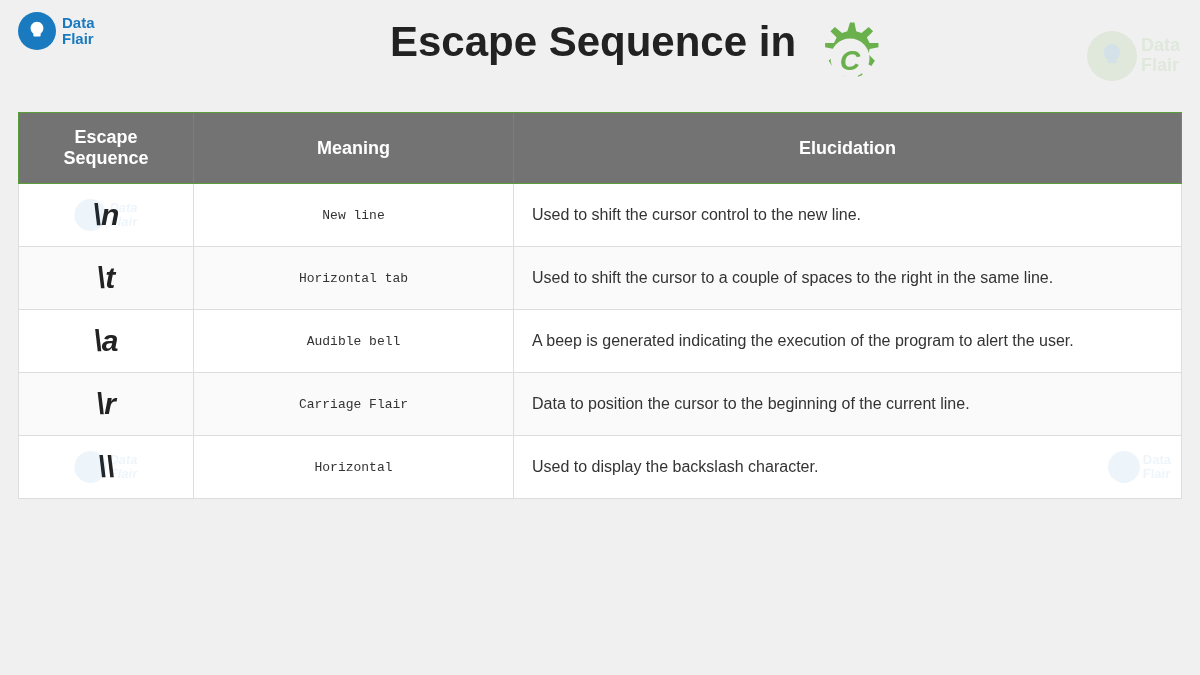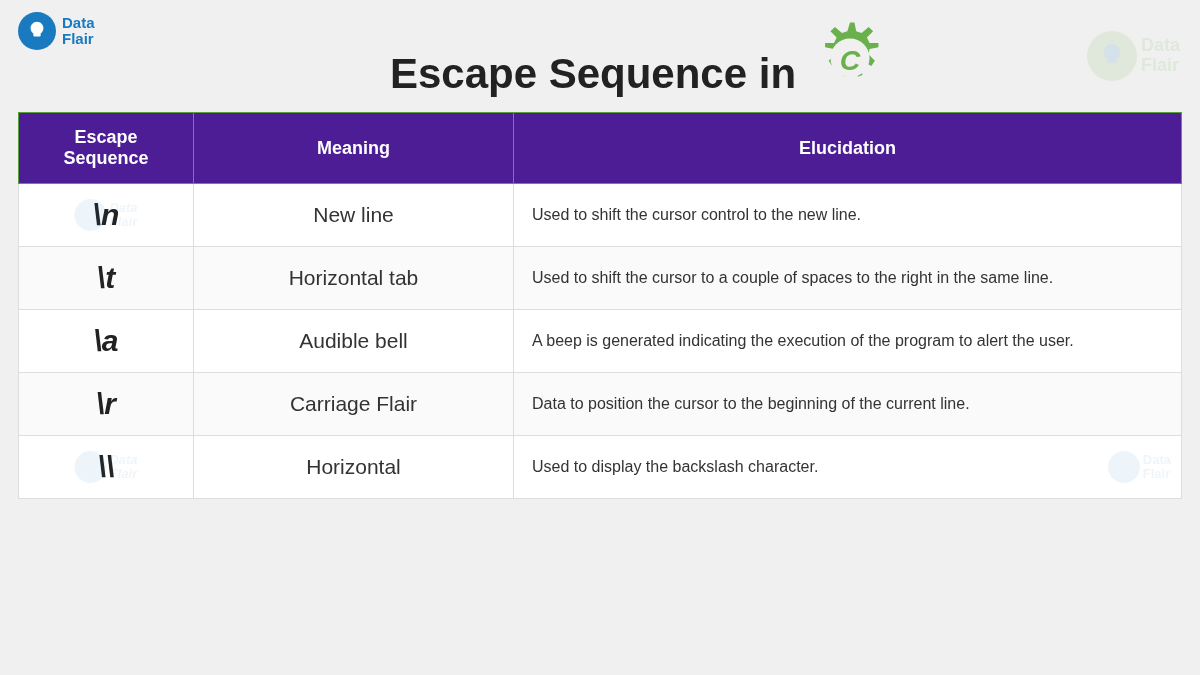--- a/index.html
+++ b/index.html
@@ -71,7 +71,7 @@
       font-weight: 900;
       color: #222;
       display: flex;
-      align-items: flex-end;
+      align-items: flex-start;
       justify-content: center;
       gap: 14px;
       padding-left: 80px;

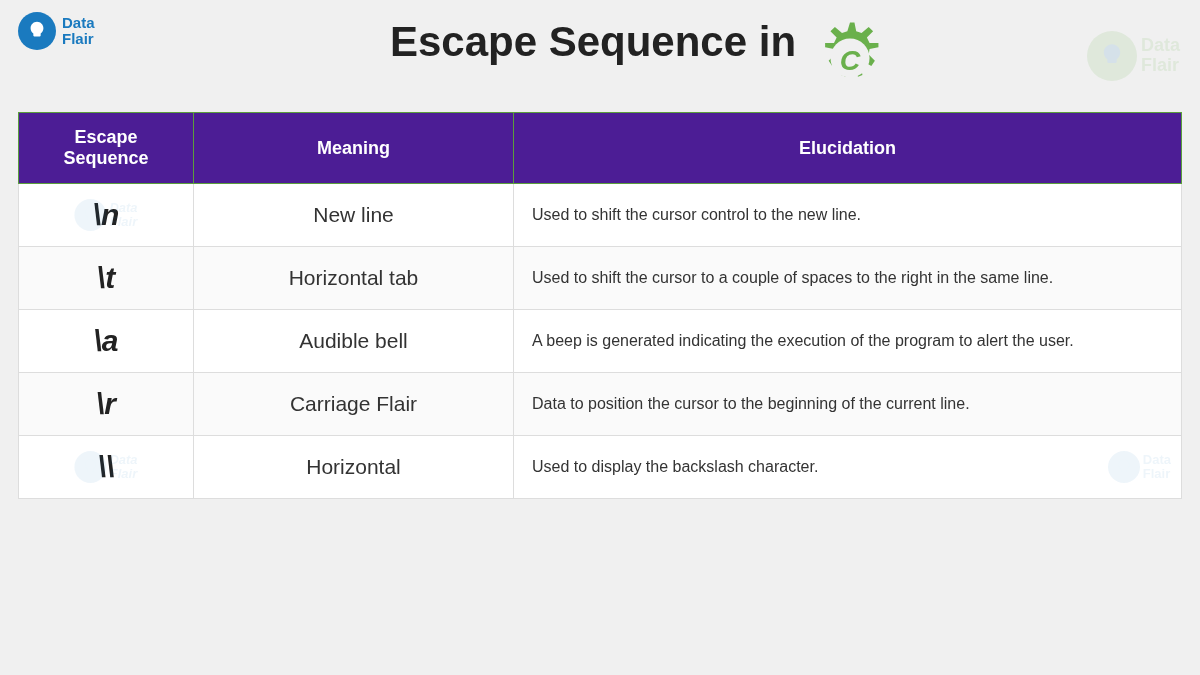--- a/index.html
+++ b/index.html
@@ -129,7 +129,7 @@
     }
 
     thead tr {
-      background: #4c1d95;
+      background: #737373;
       margin-top: 12px;
     }
 

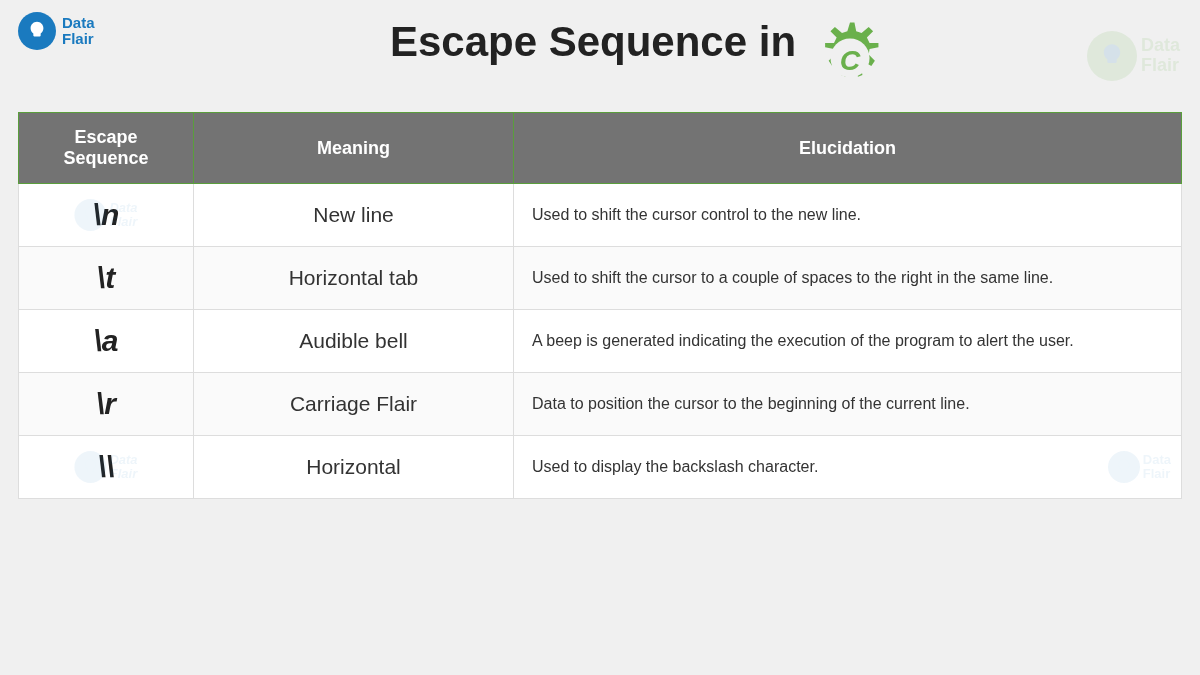--- a/index.html
+++ b/index.html
@@ -177,10 +177,11 @@
     }
 
     tbody td:nth-child(2) {
-      font-size: 21px;
+      font-size: 13px;
       color: #333;
       text-align: center;
       width: 320px;
+      font-family: Liberation Mono, monospace;
     }
 
     tbody td:nth-child(3) {

